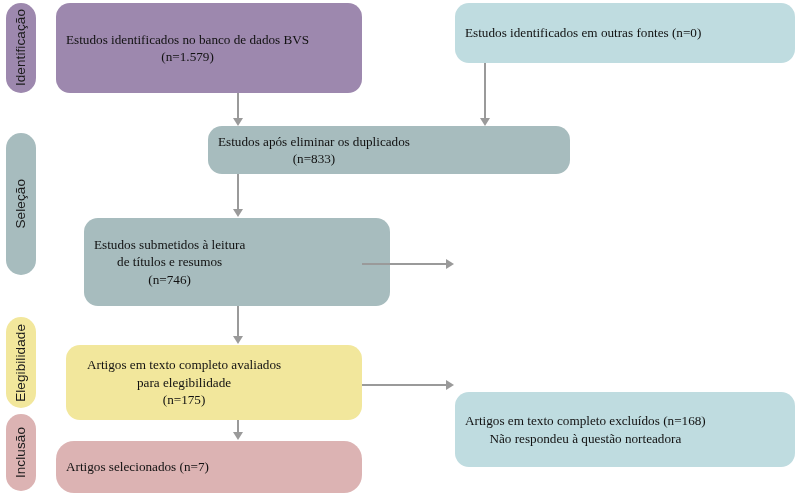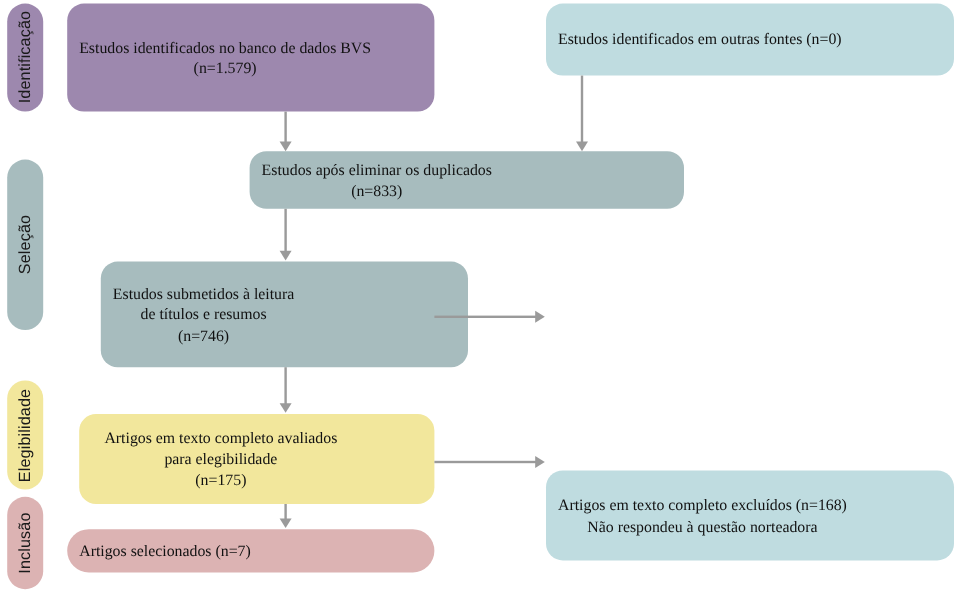--- a/index.html
+++ b/index.html
@@ -134,7 +134,7 @@
 Não respondeu à questão norteadora</span>
   </div>
 
-  <div class="flow-box" style="left:56px; top:441px; width:306px; height:36px; background:#dcb3b3; border-radius:18px;">
+  <div class="flow-box" style="left:56px; top:441px; width:306px; height:52px; background:#dcb3b3; border-radius:18px;">
     <span class="box-text">Artigos selecionados (n=7)</span>
   </div>
 

